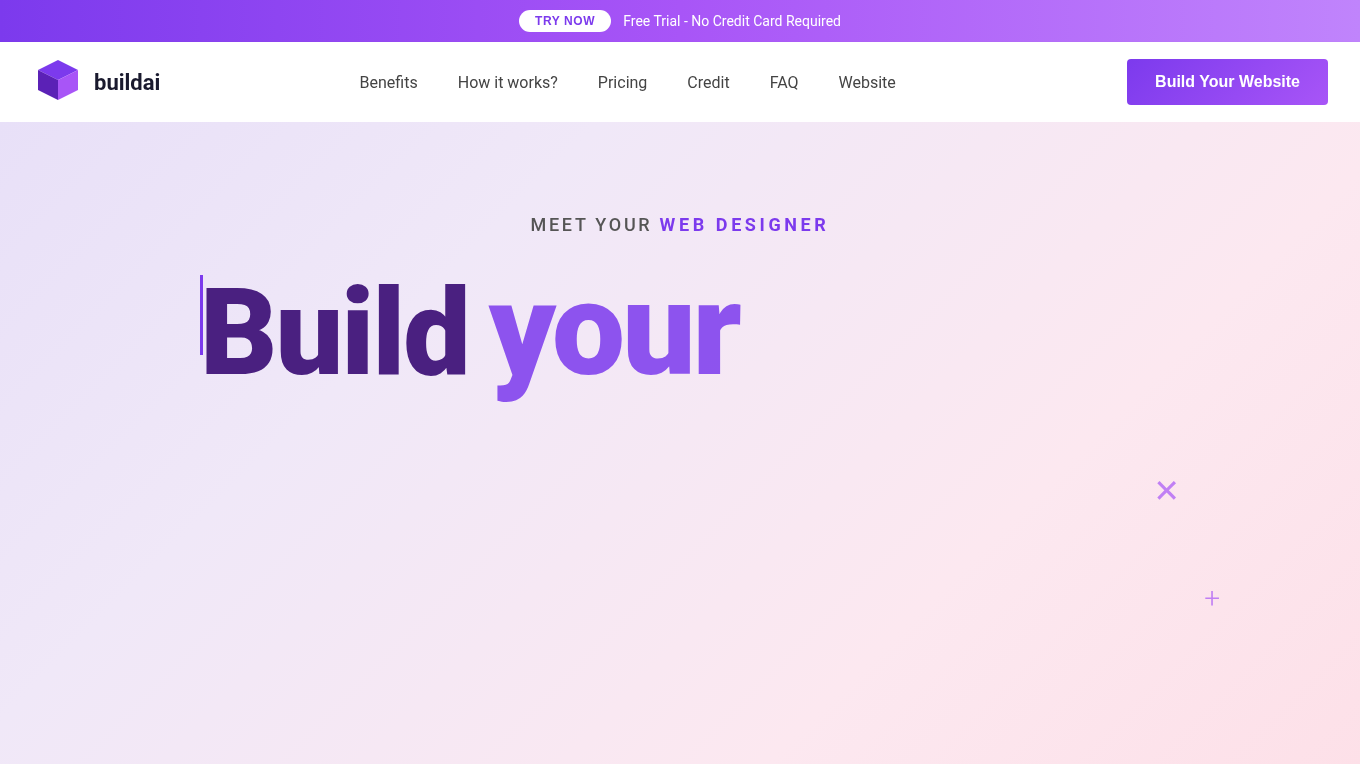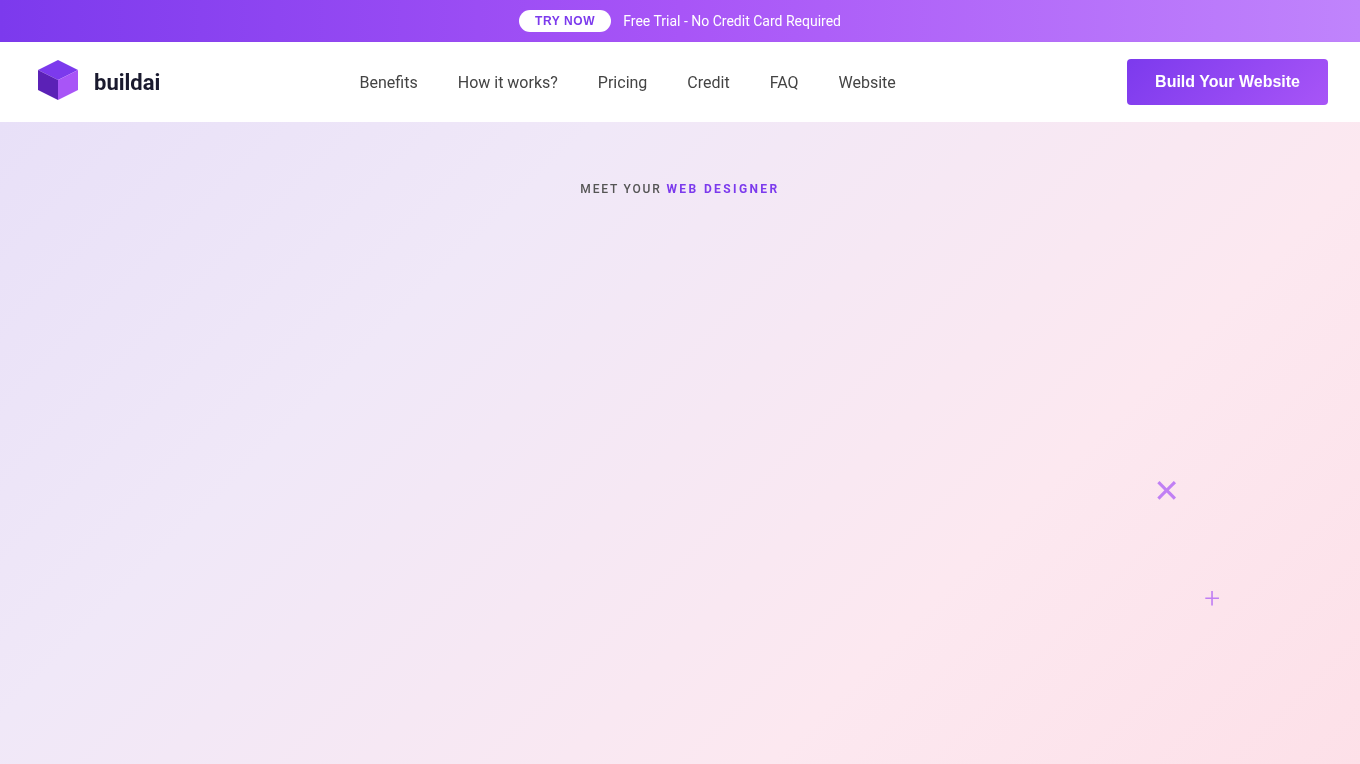--- a/index.html
+++ b/index.html
@@ -115,12 +115,13 @@
     }
 
     .meet-text {
-      font-size: 12px;
+      font-size: 18px;
       font-weight: 500;
       letter-spacing: 0.15em;
       text-transform: uppercase;
       color: #555;
       margin-bottom: 20px;
+      margin-top: 32px;
     }
 
     .meet-text .web-designer {

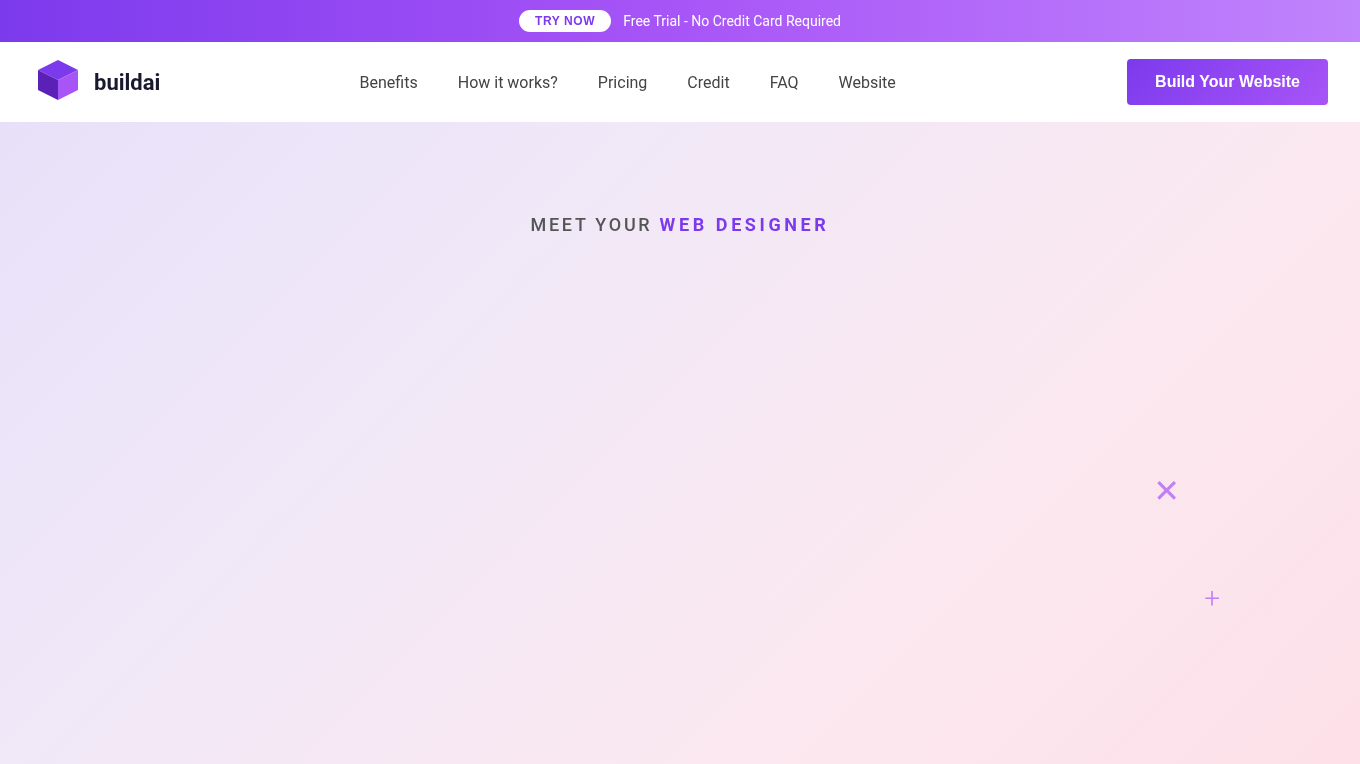--- a/index.html
+++ b/index.html
@@ -232,6 +232,11 @@
     <span class="web-designer"> <span>WEB DESIGNER</span></span>
   </div>
 
+  <div class="hero-headline">
+    <span class="build-cursor"></span>
+    <span class="build-word">Build</span>
+    <span class="your-word">your</span>
+  </div>
 
   <span class="deco-cross deco-cross-1">✕</span>
   <span class="deco-cross deco-cross-2">+</span>

